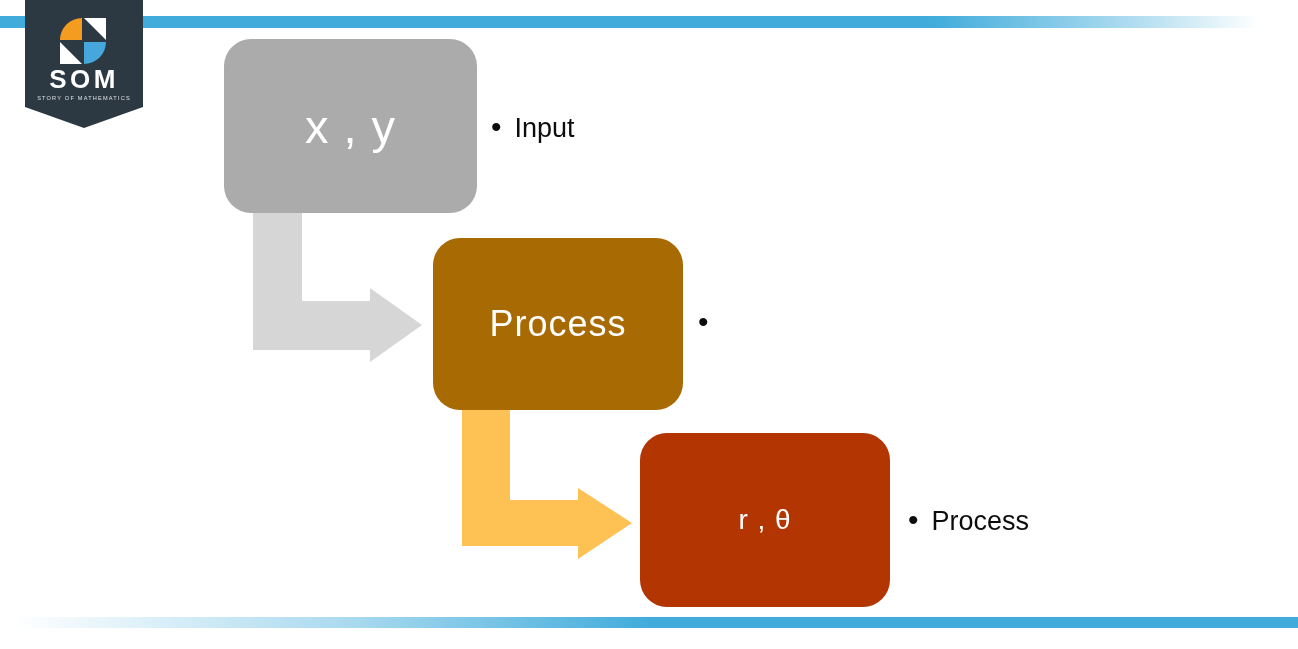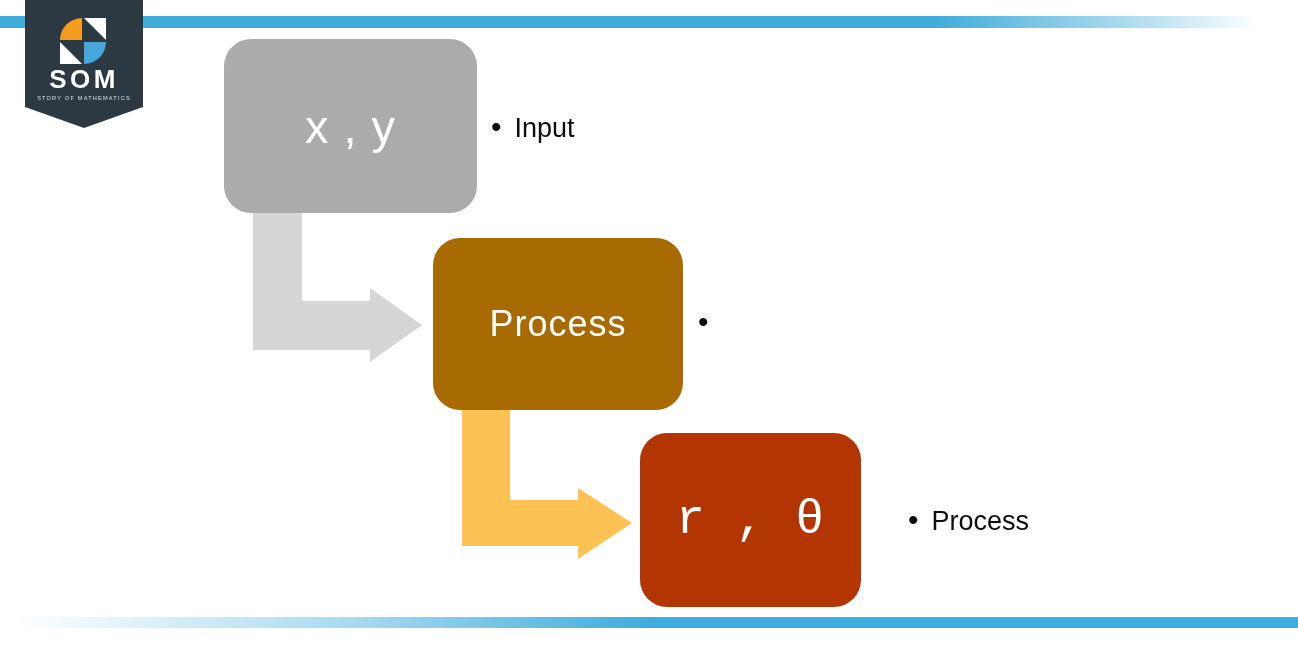--- a/index.html
+++ b/index.html
@@ -29,7 +29,7 @@
   }
   .node-input   { left:224px; top:39px;  width:253px; height:174px; font-size:47px; }
   .node-process { left:433px; top:238px; width:250px; height:172px; font-size:36px; }
-  .node-output  { left:640px; top:433px; width:221px; height:174px; font-size:48px;font-family:Liberation Mono, monospace; }
+  .node-output  { left:640px; top:433px; width:250px; height:174px; font-size:28px; }
   
   .annotation {
     position:absolute; transform:translateY(-50%);

